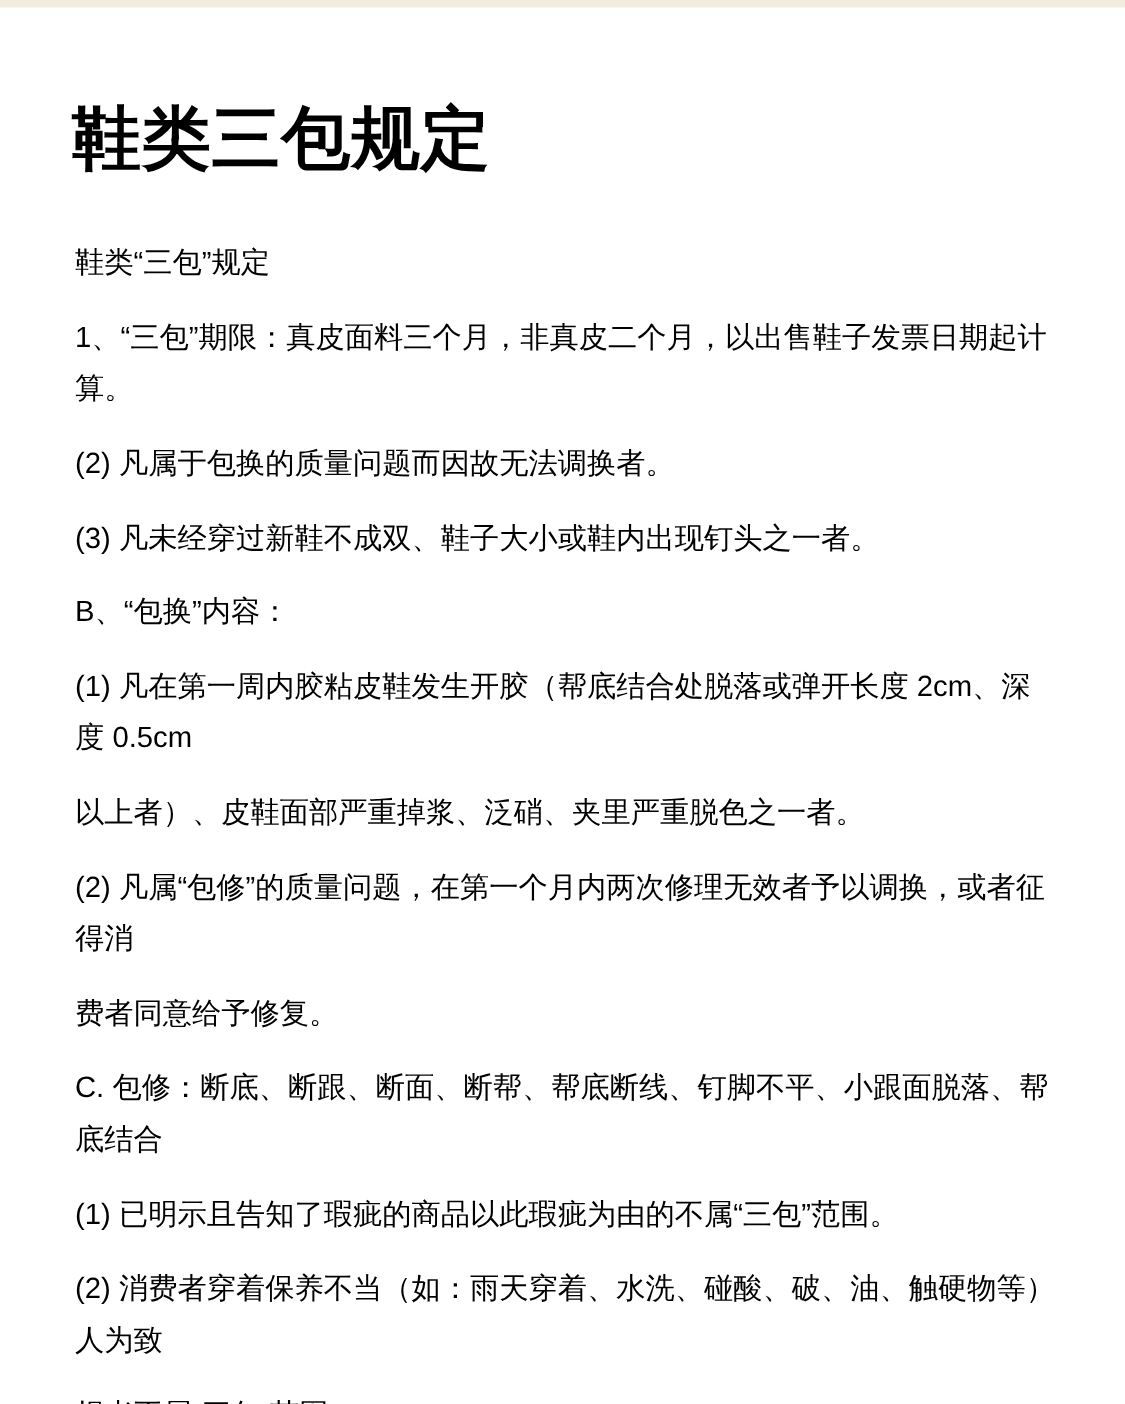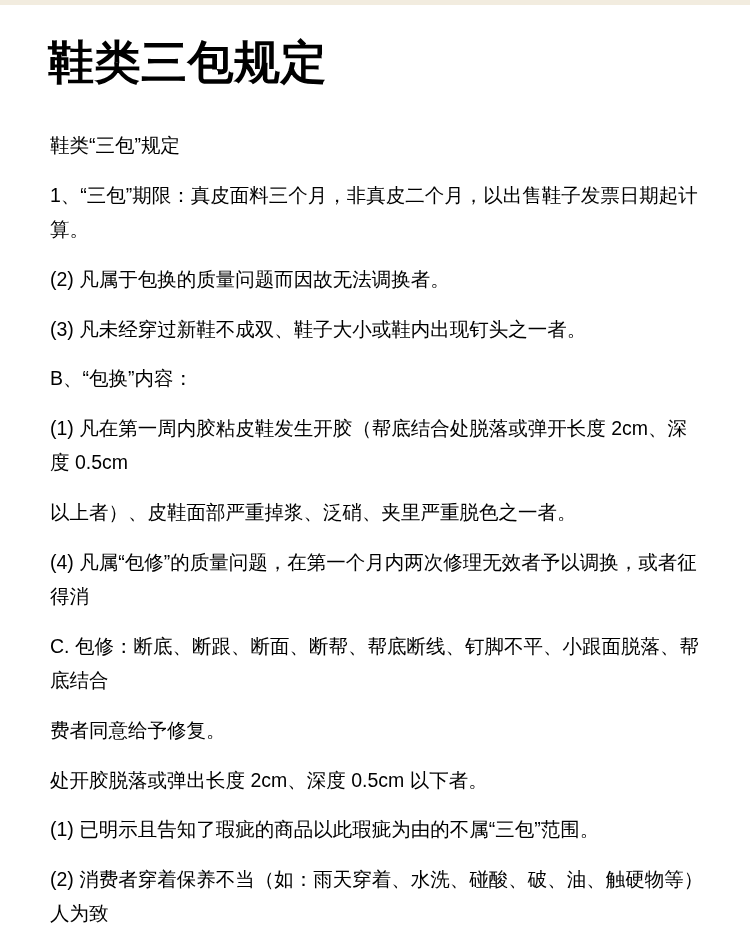--- a/index.html
+++ b/index.html
@@ -22,7 +22,7 @@
   }
   .doc-title {
     margin: 0;
-    padding: 30px 40px 0 48px;
+    padding: 60px 40px 0 48px;
     font-size: 46px;
     line-height: 1.2;
     font-weight: 900;

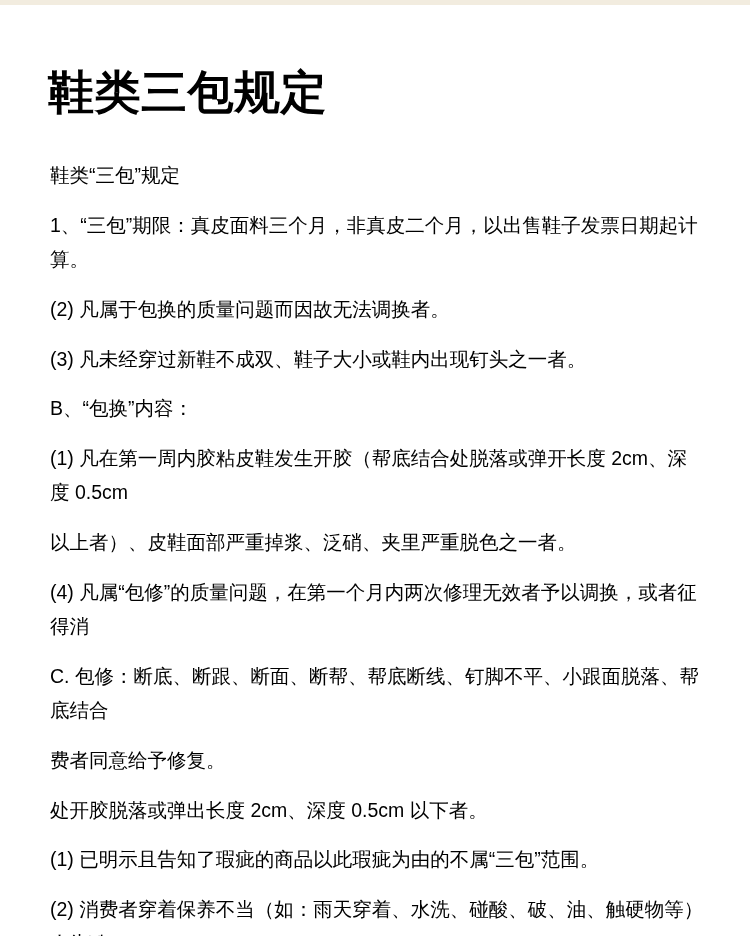--- a/index.html
+++ b/index.html
@@ -59,7 +59,7 @@
     <div class="doc-line">B、“包换”内容：</div>
     <div class="doc-line">(1) 凡在第一周内胶粘皮鞋发生开胶（帮底结合处脱落或弹开长度 2cm、深度 0.5cm</div>
     <div class="doc-line">以上者）、皮鞋面部严重掉浆、泛硝、夹里严重脱色之一者。</div>
-    <div class="doc-line">(4) 凡属“包修”的质量问题，在第一个月内两次修理无效者予以调换，或者征得消</div>
+    <div class="doc-line">(2) 凡属“包修”的质量问题，在第一个月内两次修理无效者予以调换，或者征得消</div>
     <div class="doc-line">C. 包修：断底、断跟、断面、断帮、帮底断线、钉脚不平、小跟面脱落、帮底结合</div>
     <div class="doc-line">费者同意给予修复。</div>
     <div class="doc-line">处开胶脱落或弹出长度 2cm、深度 0.5cm 以下者。</div>

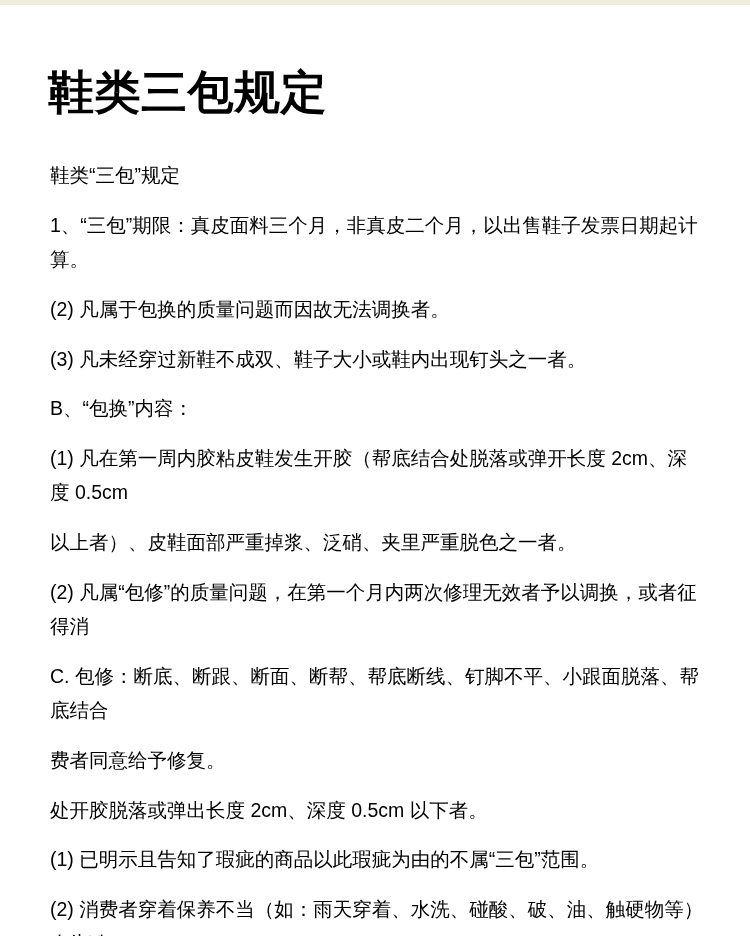--- a/index.html
+++ b/index.html
@@ -60,8 +60,8 @@
     <div class="doc-line">(1) 凡在第一周内胶粘皮鞋发生开胶（帮底结合处脱落或弹开长度 2cm、深度 0.5cm</div>
     <div class="doc-line">以上者）、皮鞋面部严重掉浆、泛硝、夹里严重脱色之一者。</div>
     <div class="doc-line">(2) 凡属“包修”的质量问题，在第一个月内两次修理无效者予以调换，或者征得消</div>
+    <div class="doc-line">费者同意给予修复。</div>
     <div class="doc-line">C. 包修：断底、断跟、断面、断帮、帮底断线、钉脚不平、小跟面脱落、帮底结合</div>
-    <div class="doc-line">费者同意给予修复。</div>
     <div class="doc-line">处开胶脱落或弹出长度 2cm、深度 0.5cm 以下者。</div>
     <div class="doc-line">(1) 已明示且告知了瑕疵的商品以此瑕疵为由的不属“三包”范围。</div>
     <div class="doc-line">(2) 消费者穿着保养不当（如：雨天穿着、水洗、碰酸、破、油、触硬物等）人为致</div>

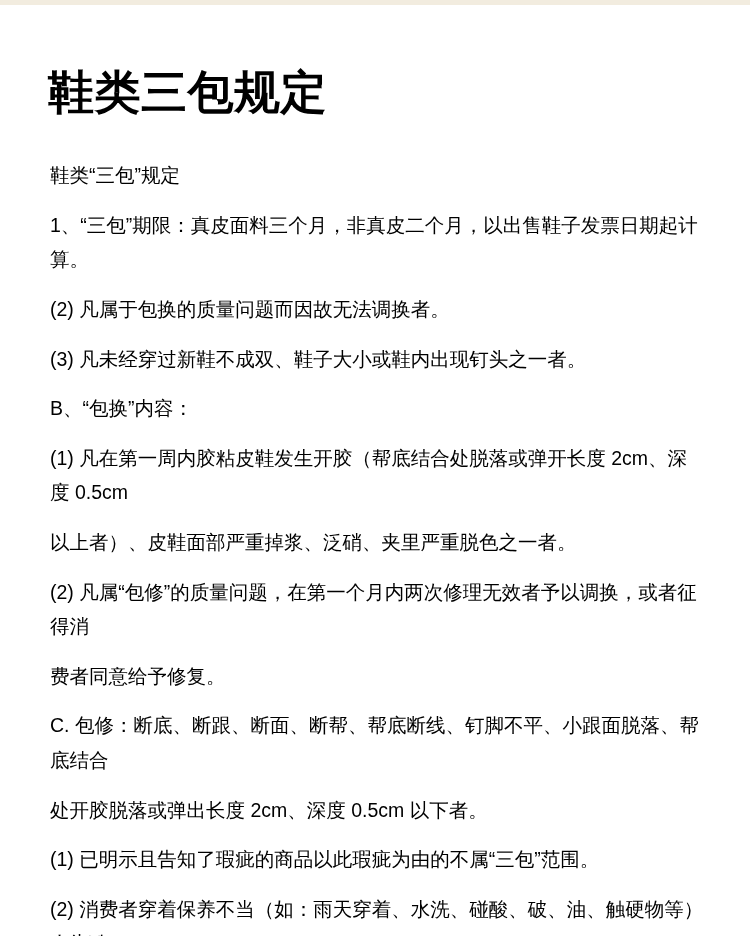--- a/index.html
+++ b/index.html
@@ -62,7 +62,6 @@
     <div class="doc-line">(2) 凡属“包修”的质量问题，在第一个月内两次修理无效者予以调换，或者征得消</div>
     <div class="doc-line">费者同意给予修复。</div>
     <div class="doc-line">C. 包修：断底、断跟、断面、断帮、帮底断线、钉脚不平、小跟面脱落、帮底结合</div>
-    <div class="doc-line">处开胶脱落或弹出长度 2cm、深度 0.5cm 以下者。</div>
     <div class="doc-line">(1) 已明示且告知了瑕疵的商品以此瑕疵为由的不属“三包”范围。</div>
     <div class="doc-line">(2) 消费者穿着保养不当（如：雨天穿着、水洗、碰酸、破、油、触硬物等）人为致</div>
     <div class="doc-line">损者不属“三包”范围。</div>

